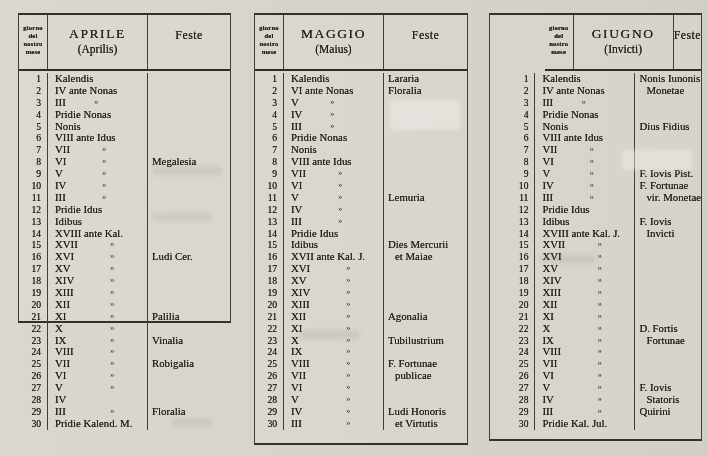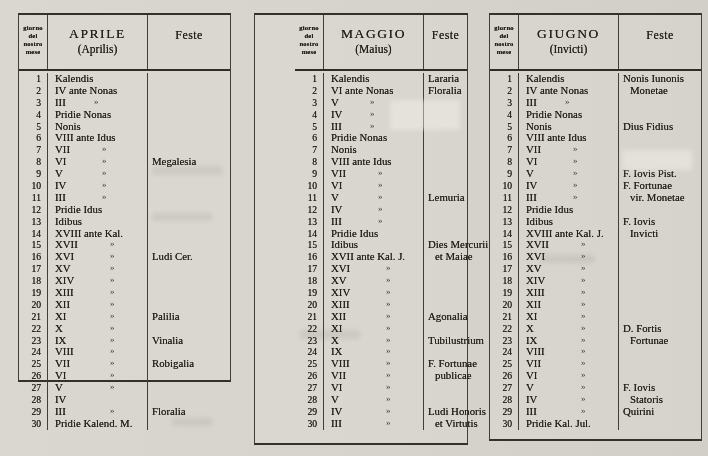--- a/index.html
+++ b/index.html
@@ -84,7 +84,7 @@
 
 <div class="page">
 
-  <section class="cal-table" style="left:18px;width:213px;height:369px;">
+  <section class="cal-table" style="left:18px;width:213px;height:310px;">
     <div class="thead">
       <div class="h-day txt">
           <span>giorno</span>

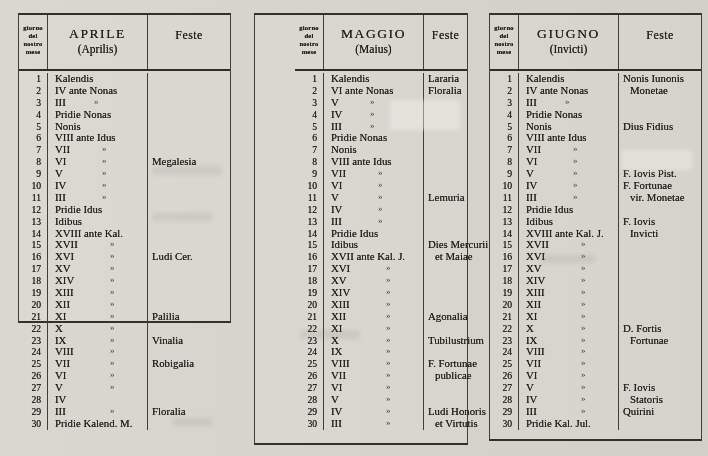--- a/index.html
+++ b/index.html
@@ -252,7 +252,7 @@
       </div>
   </section>
 
-  <section class="cal-table" style="left:254px;width:214px;height:432px;padding-left:40px;">
+  <section class="cal-table" style="left:254px;width:214px;height:432px;">
     <div class="thead">
       <div class="h-day txt">
           <span>giorno</span>

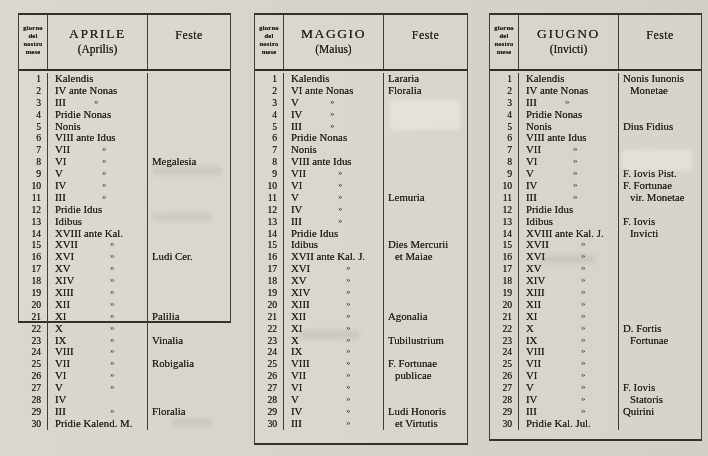--- a/index.html
+++ b/index.html
@@ -420,7 +420,7 @@
       </div>
   </section>
 
-  <section class="cal-table" style="left:489px;width:213px;height:428px;">
+  <section class="cal-table" style="left:489px;width:213px;height:428px;align-items:flex-end;">
     <div class="thead">
       <div class="h-day txt">
           <span>giorno</span>

